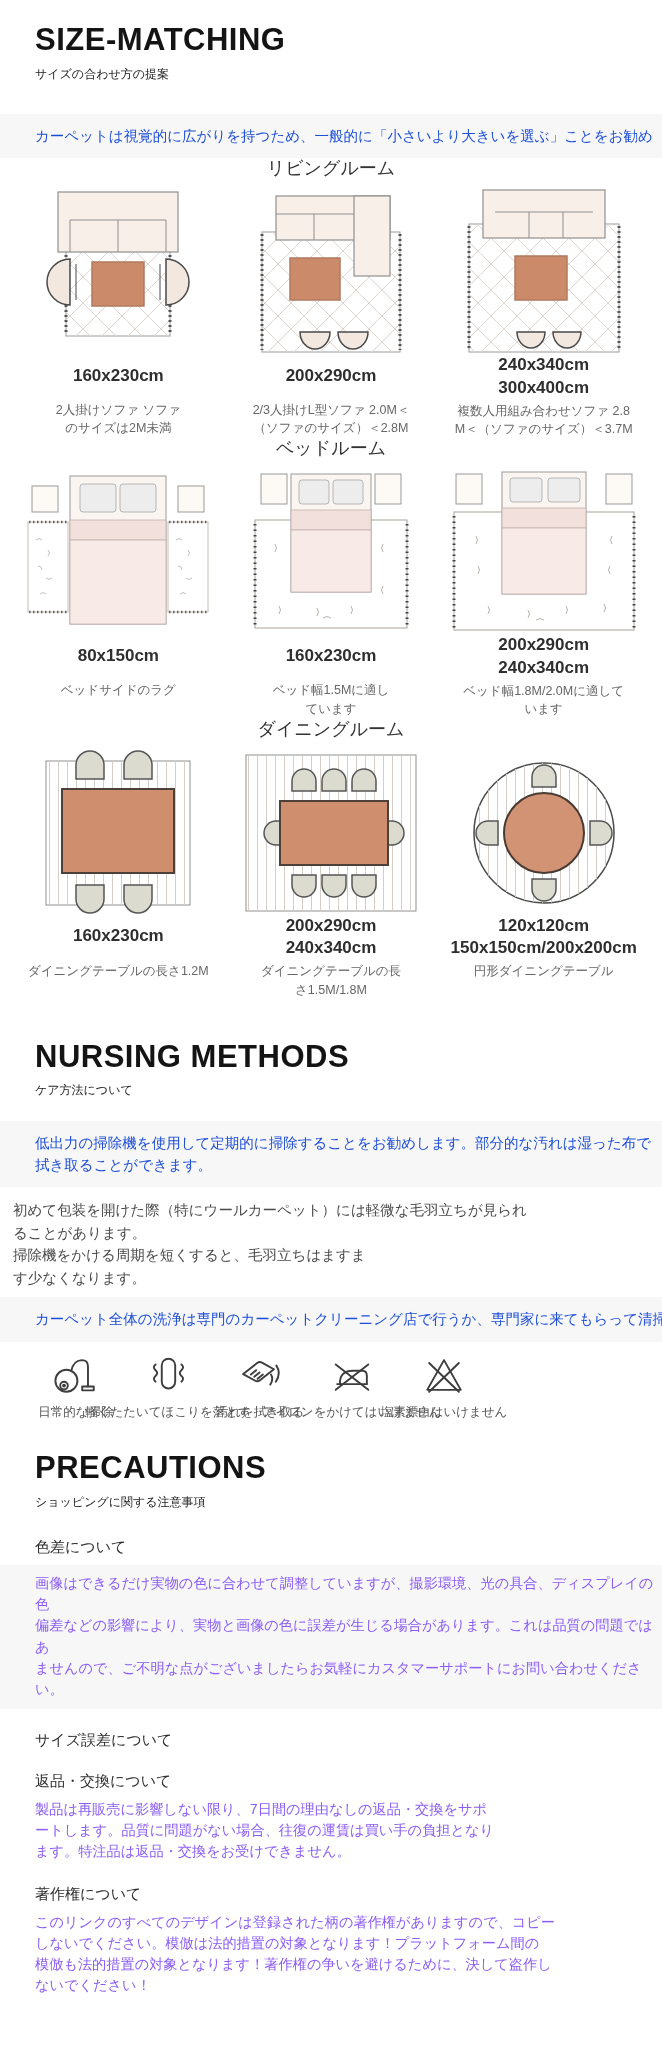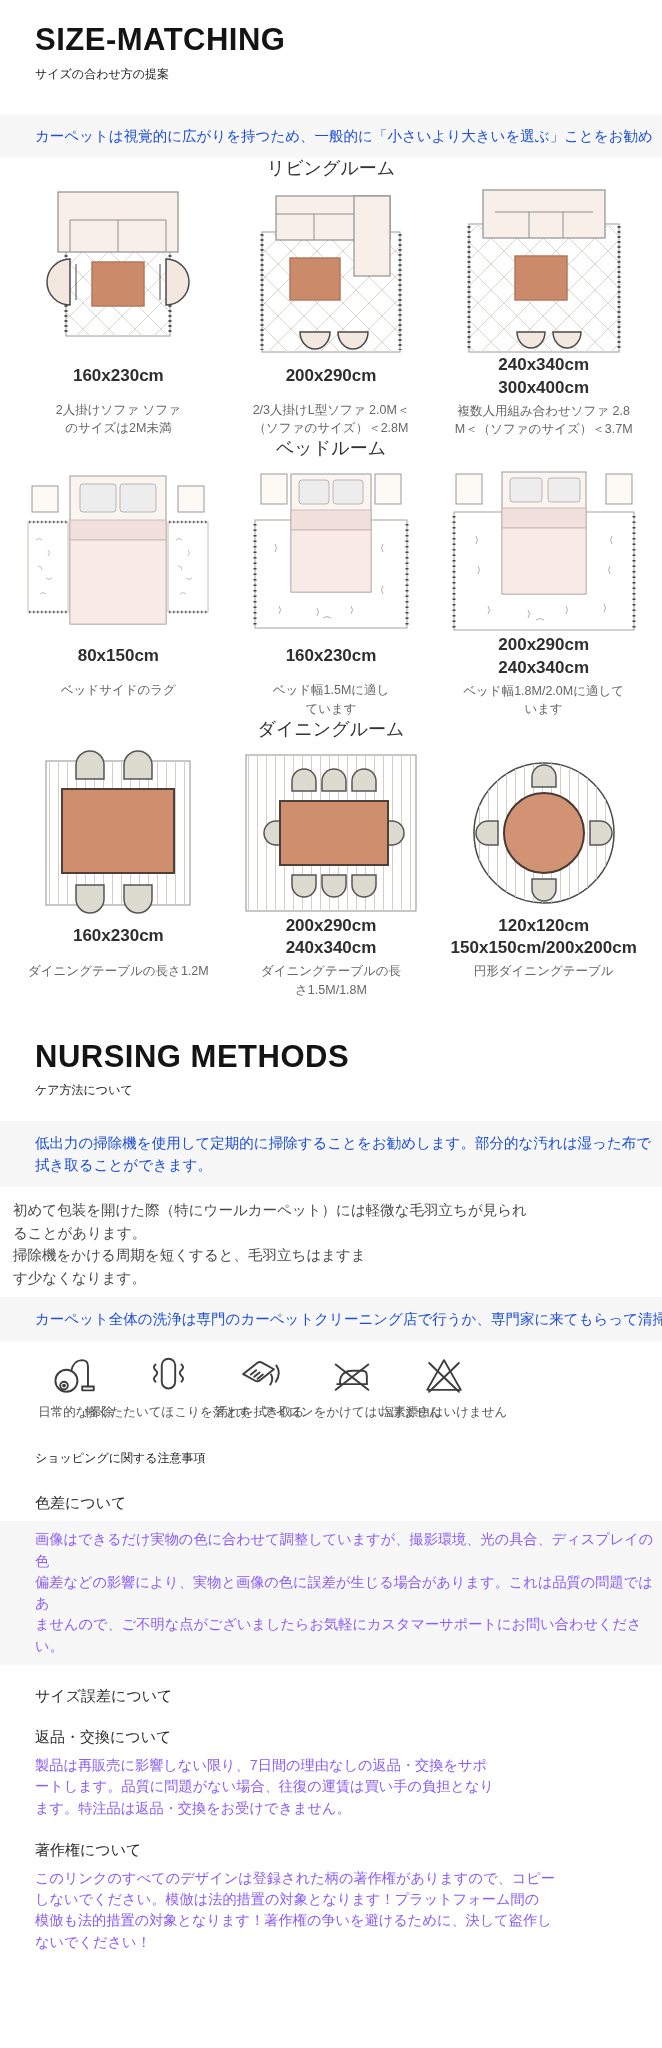--- a/index.html
+++ b/index.html
@@ -326,6 +326,7 @@
   </section>
 
   <section class="mt30">
+    <h1 class="h1">PRECAUTIONS</h1>
     <p class="sub">ショッピングに関する注意事項</p>
 
     <h4 class="psec-h" style="margin-top:26px">色差について</h4>

